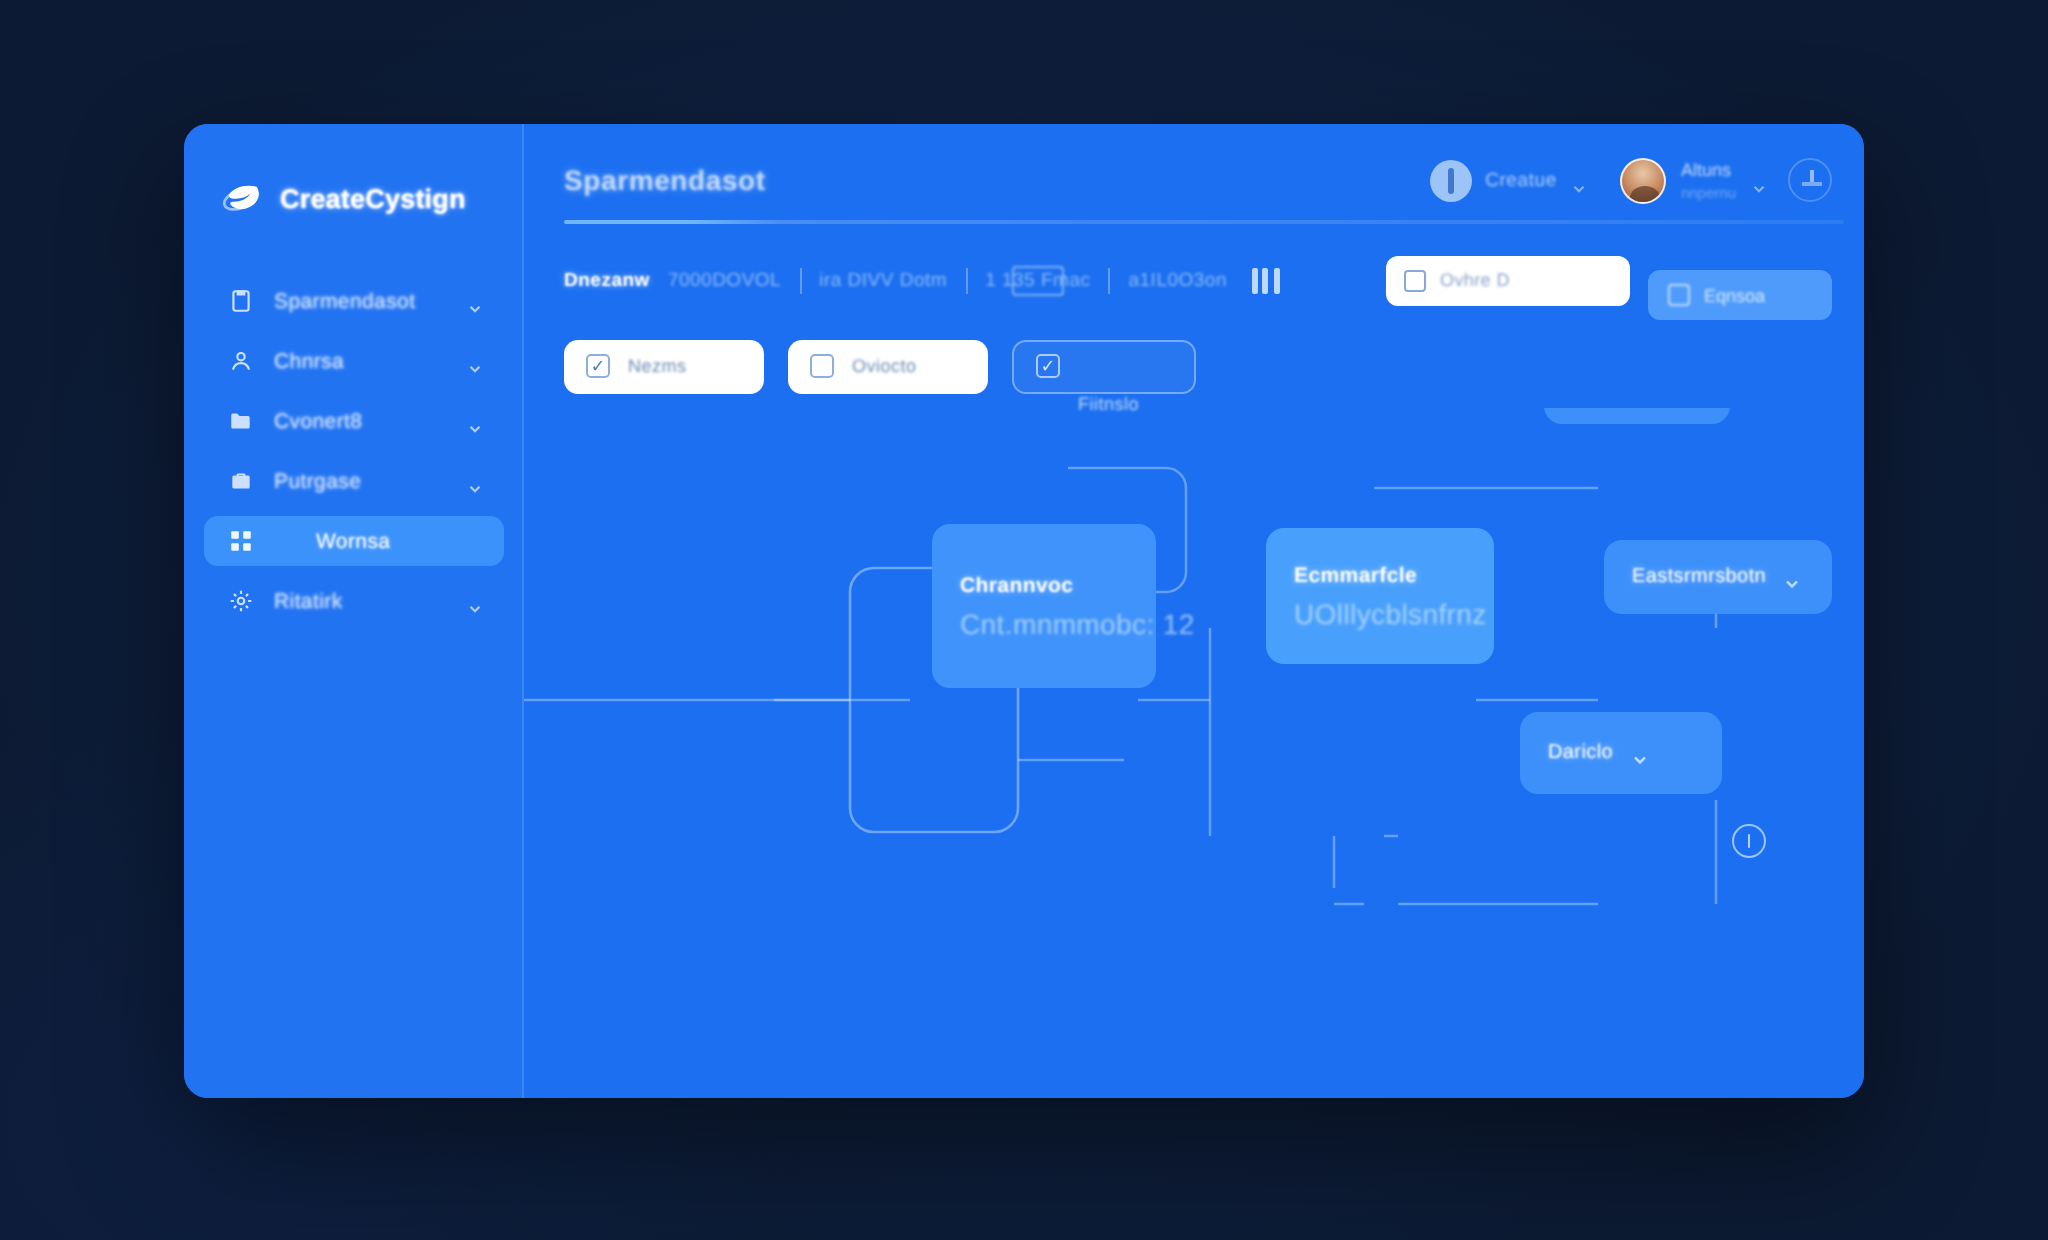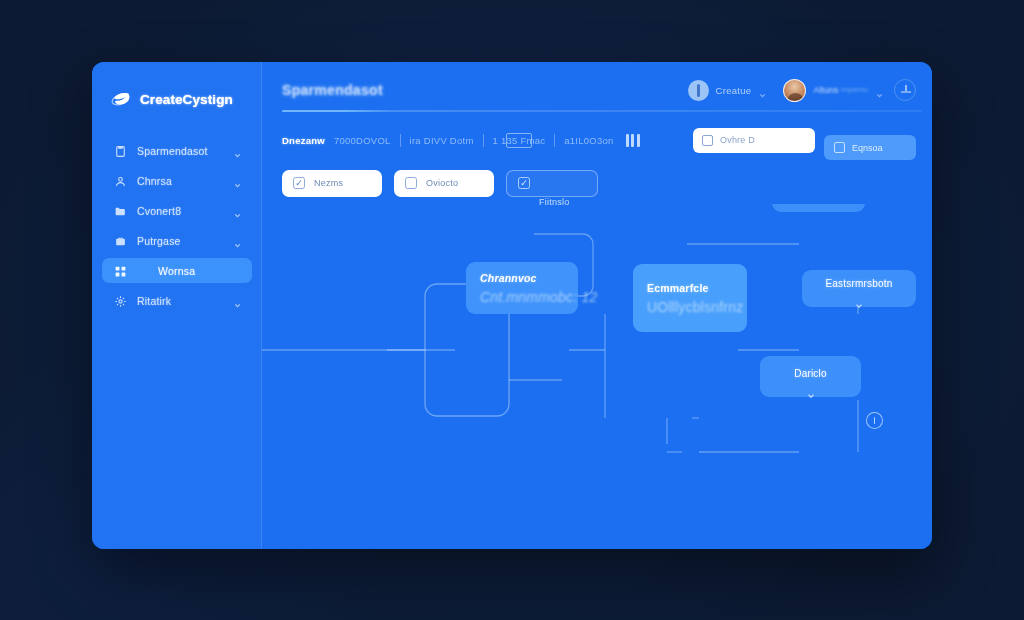--- a/index.html
+++ b/index.html
@@ -204,7 +204,7 @@
     border-radius: 50% 50% 0 0;
     background: rgba(60,35,22,0.55);
   }
-  .user-meta { display: flex; flex-direction: row; gap: 2px; }
+  .user-meta { display: flex; flex-direction: column; gap: 2px; }
   .user-name {
     color: rgba(235,245,255,0.80);
     font-size: 9px;

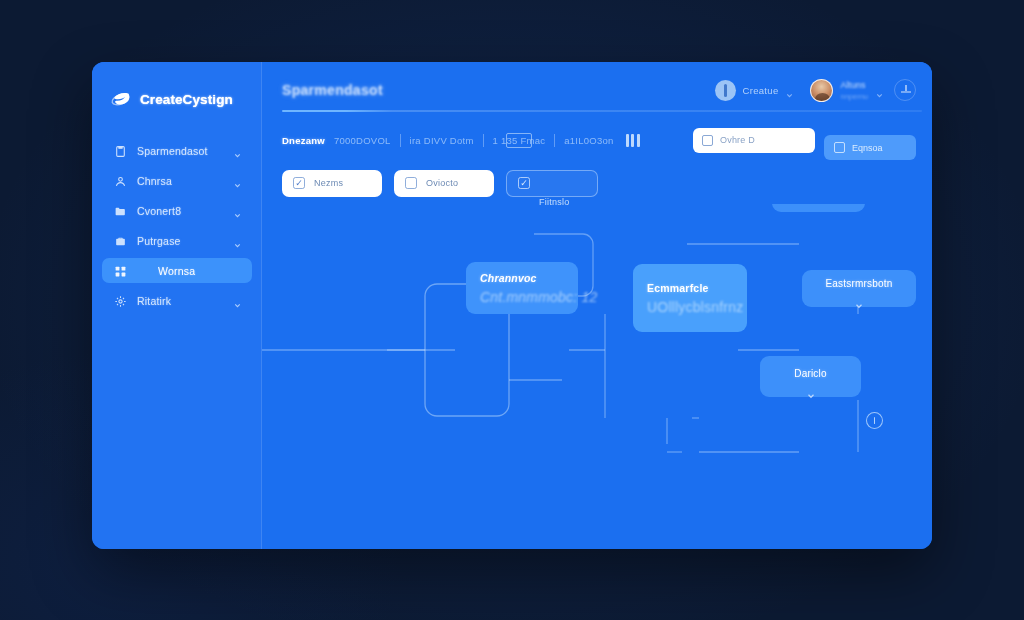--- a/index.html
+++ b/index.html
@@ -693,7 +693,7 @@
         </g>
       </svg>
 
-      <div class="node lvl1" style="left:204px; top:58px; width:112px; height:52px;font-style:italic;">
+      <div class="node lvl1" style="left:204px; top:58px; width:112px; height:82px;">
         <span class="node-title">Chrannvoc</span>
         <span class="node-sub">Cnt.mnmmobc: 12</span>
       </div>

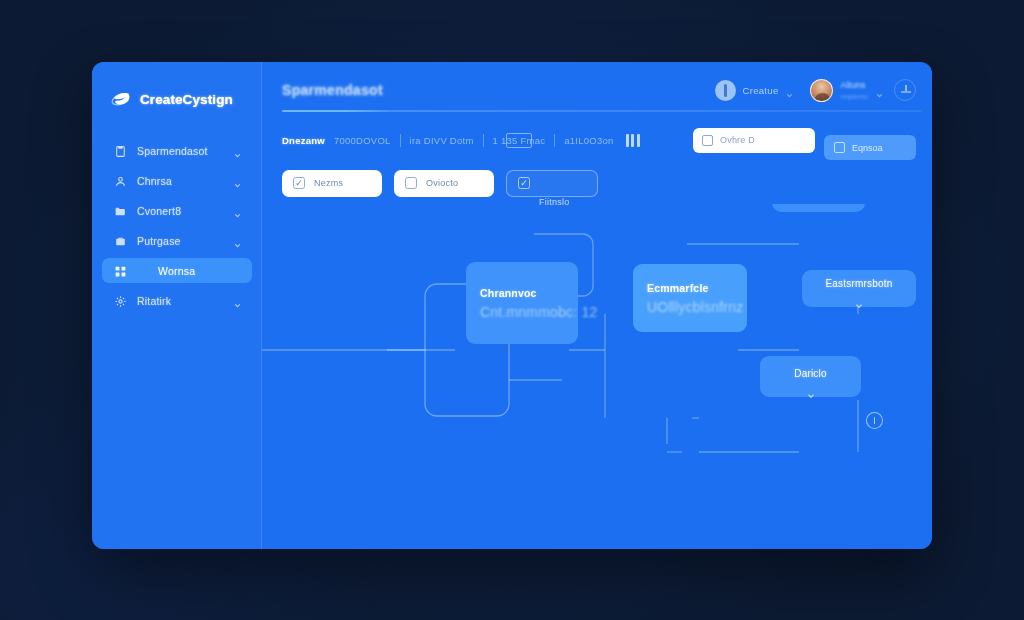--- a/index.html
+++ b/index.html
@@ -448,9 +448,9 @@
   .node.lvl2 { background: #49a0fc; }
   .node.pill {
     background: #3d90fa;
-    flex-direction: column;
-    align-items: center;
-    justify-content: flex-end;
+    flex-direction: row;
+    align-items: center;
+    justify-content: flex-start;
     gap: 8px;
   }
   .node.pill .node-title { font-weight: normal; font-size: 10px; }

